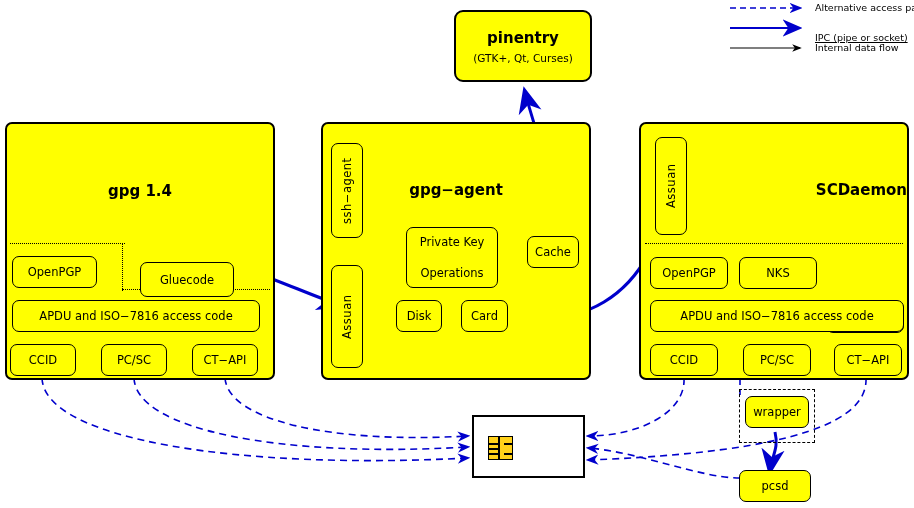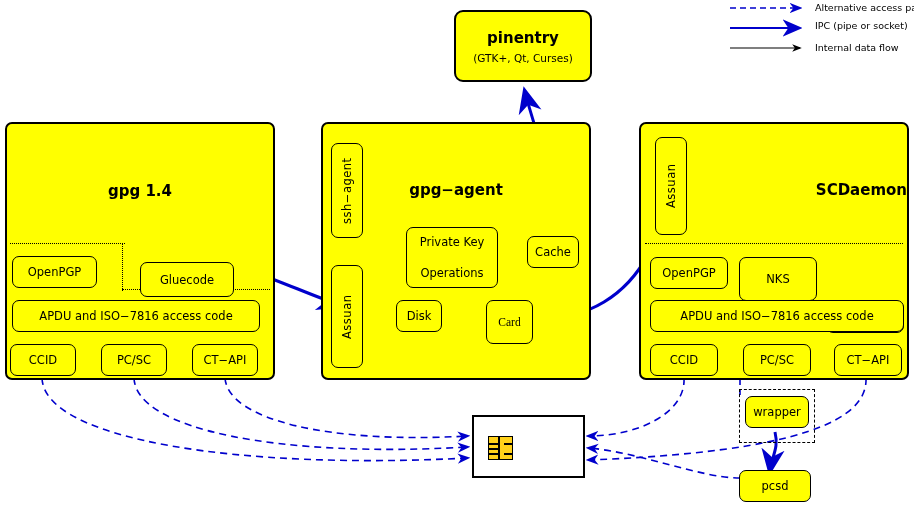--- a/index.html
+++ b/index.html
@@ -87,7 +87,7 @@
   </svg>
 
   <div class="legend" style="left:815px;top:2px;">Alternative access paths</div>
-  <div class="legend" style="left:815px;top:20px;">IPC (pipe or socket)</div>
+  <div class="legend" style="left:815px;top:32px;text-decoration:underline;">IPC (pipe or socket)</div>
   <div class="legend" style="left:815px;top:42px;">Internal data flow</div>
 
   <div class="pinentry" style="left:454px;top:10px;width:138px;height:72px;">

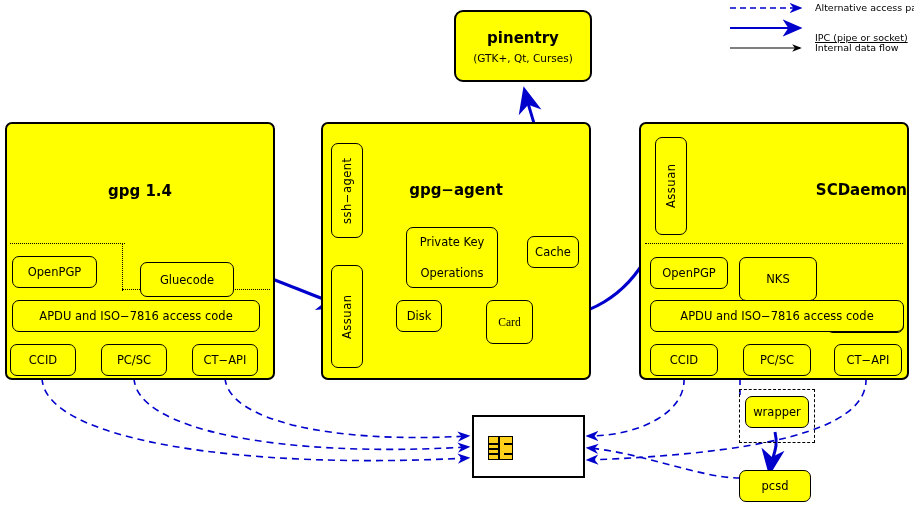--- a/index.html
+++ b/index.html
@@ -131,7 +131,7 @@
   <div class="dotregion" style="left:645px;top:243px;width:258px;height:2px;border-top:1.6px dotted #000;"></div>
 
   <div class="node" style="left:650px;top:257px;width:78px;height:32px;">OpenPGP</div>
-  <div class="node" style="left:739px;top:257px;width:78px;height:44px;">NKS</div>
+  <div class="node" style="left:739px;top:257px;width:78px;height:32px;">NKS</div>
   <div class="node" style="left:826px;top:257px;width:78px;height:32px;margin-top:44px;">PKCS#15</div>
   <div class="node" style="left:650px;top:300px;width:254px;height:32px;">APDU and ISO−7816 access code</div>
   <div class="node" style="left:650px;top:344px;width:68px;height:32px;">CCID</div>

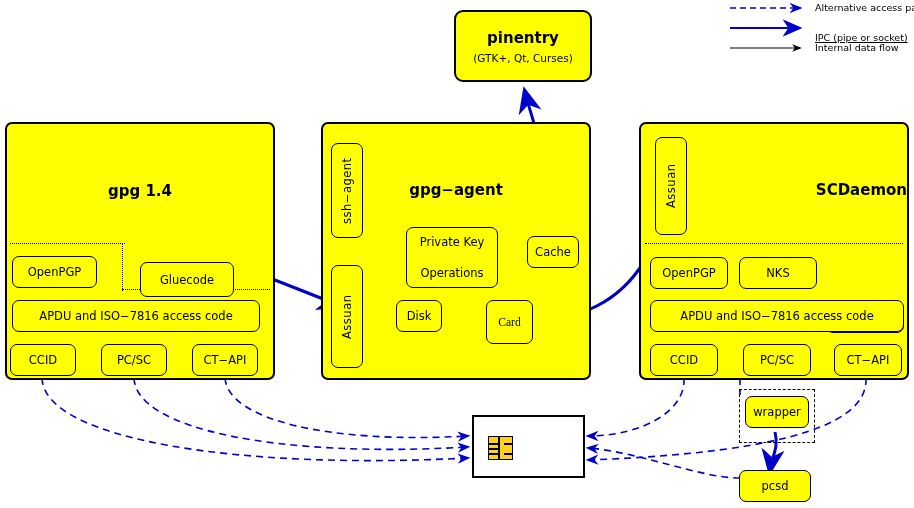--- a/index.html
+++ b/index.html
@@ -122,7 +122,7 @@
   </div>
   <div class="node" style="left:527px;top:236px;width:52px;height:32px;text-align:center;">Cache</div>
   <div class="node" style="left:396px;top:300px;width:46px;height:32px;">Disk</div>
-  <div class="node" style="left:486px;top:300px;width:47px;height:44px;font-family:Liberation Serif, serif;">Card</div>
+  <div class="node" style="left:461px;top:300px;width:47px;height:32px;">Card</div>
 
   <div class="panel" style="left:639px;top:122px;width:270px;height:258px;">
     <div class="panel-title" style="top:57px;text-align:right;">SCDaemon</div>

